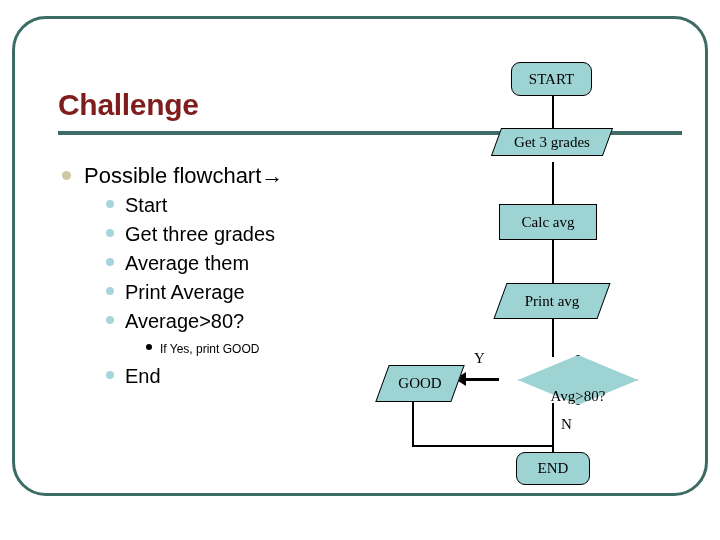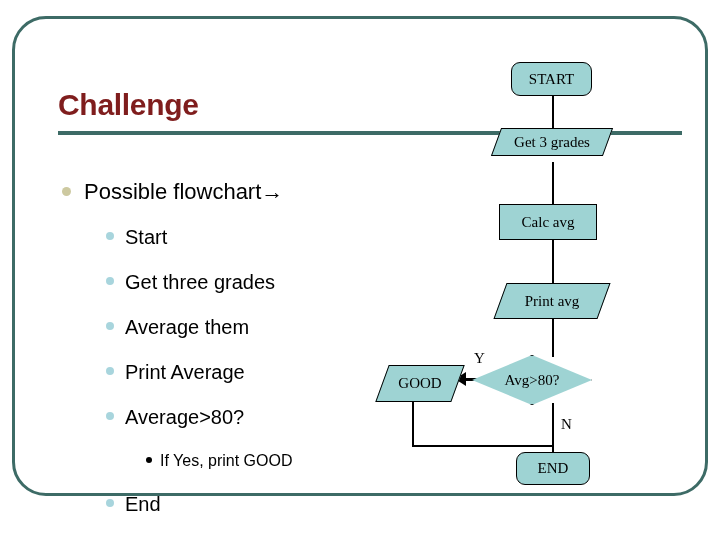--- a/index.html
+++ b/index.html
@@ -61,7 +61,6 @@
     display: flex;
     align-items: baseline;
     color: #000000;
-    margin-top: 16px;
   }
   .lvl1 {
     margin-left: 0px;

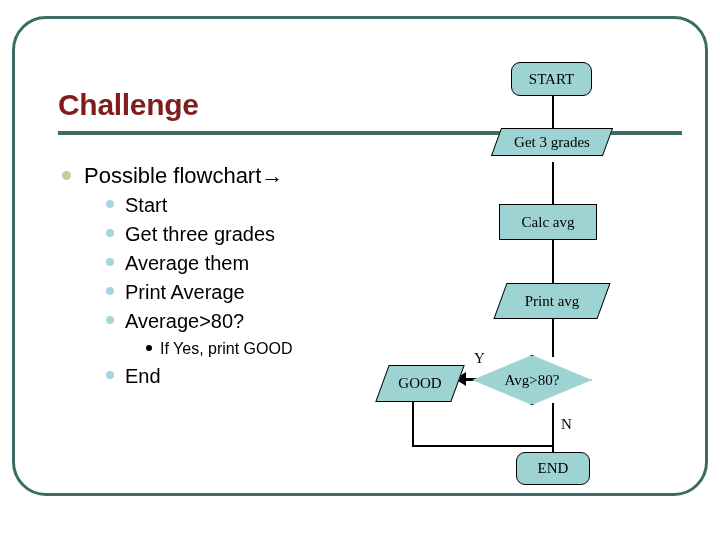--- a/index.html
+++ b/index.html
@@ -74,7 +74,7 @@
   }
   .lvl3 {
     margin-left: 84px;
-    font-size: 16px;
+    font-size: 12px;
     line-height: 26px;
   }
   .dot {

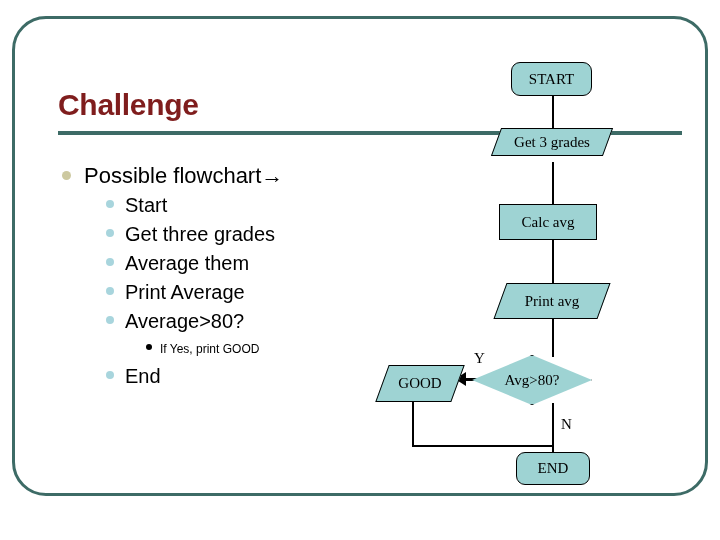--- a/index.html
+++ b/index.html
@@ -244,7 +244,7 @@
       <span>Calc avg</span>
     </div>
 
-    <div class="node diamond" style="left:472px; top:355px; width:120px; height:50px;">
+    <div class="node diamond" style="left:518px; top:355px; width:120px; height:50px;align-items:flex-end;">
       <span class="dia-bg"></span>
       <span class="dia-label">Avg&gt;80?</span>
     </div>

